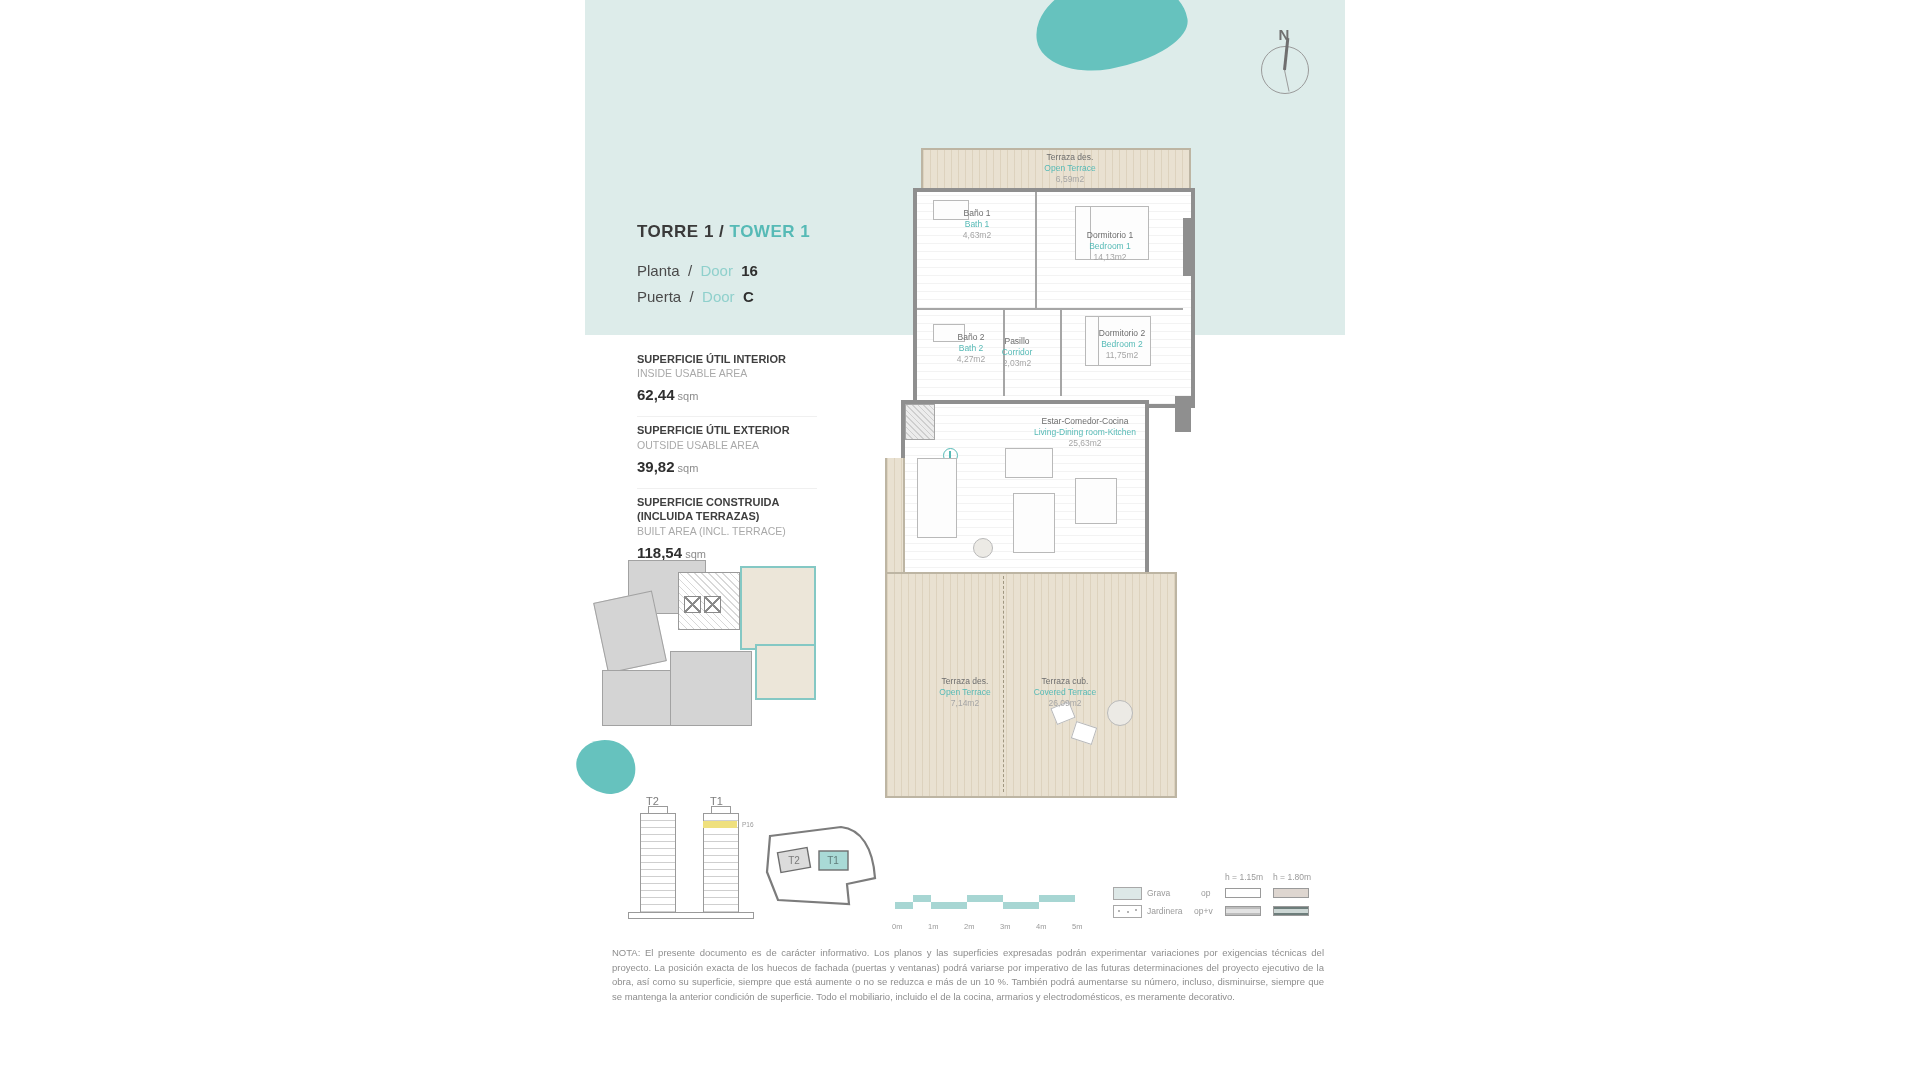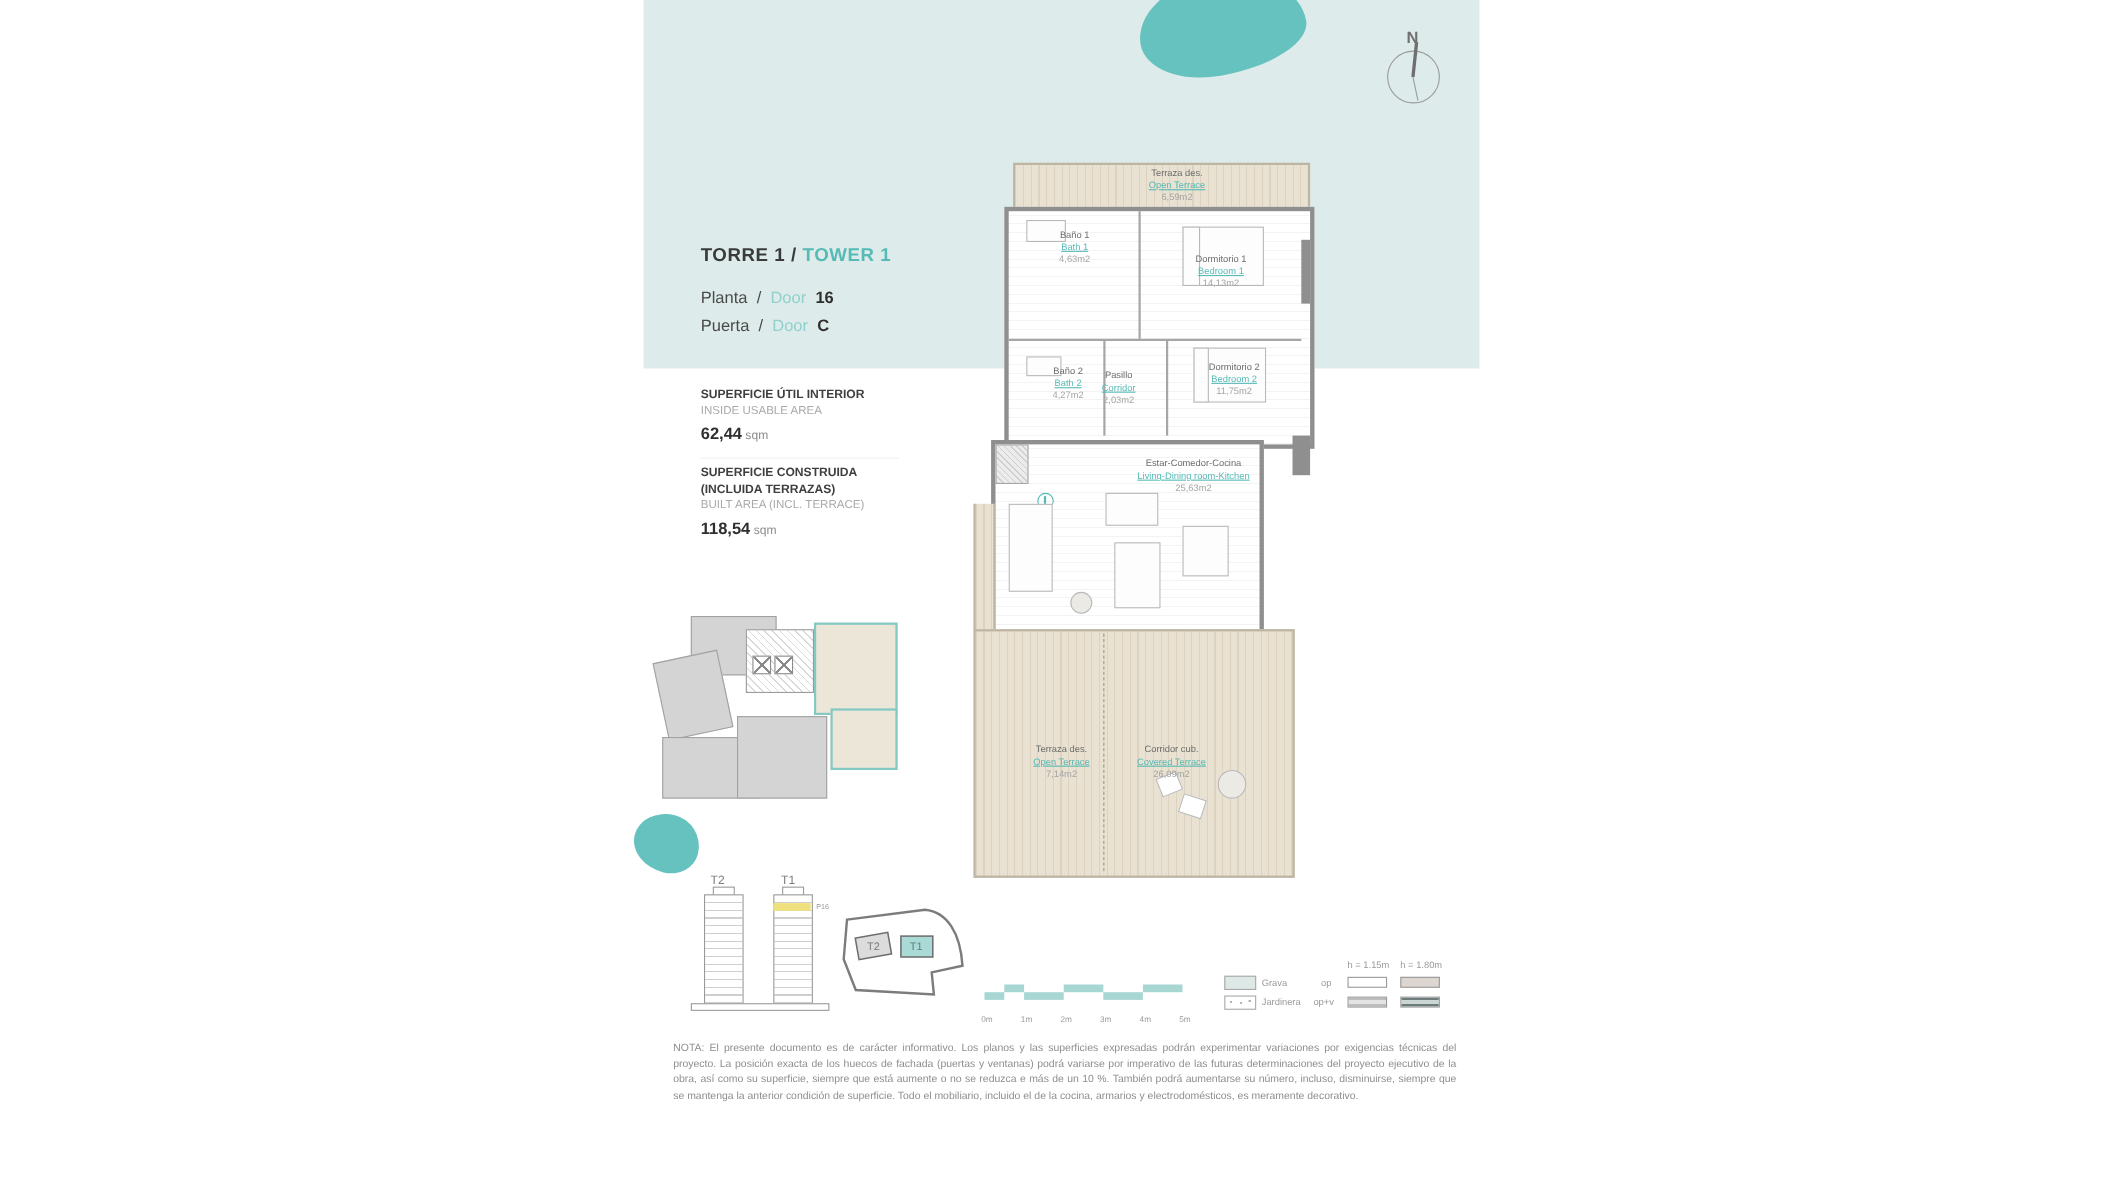--- a/index.html
+++ b/index.html
@@ -74,7 +74,7 @@
   .room-label{position:absolute;transform:translateX(-50%);text-align:center;
               font-size:8.5px;line-height:1.3;white-space:nowrap;}
   .room-label .es{color:#6d6d6d;display:block;}
-  .room-label .en{color:#56bab6;display:block;text-decoration:underline;}
+  .room-label .en{color:#56bab6;display:block;}
   .room-label .ar{color:#a5a5a5;display:block;}
 
   

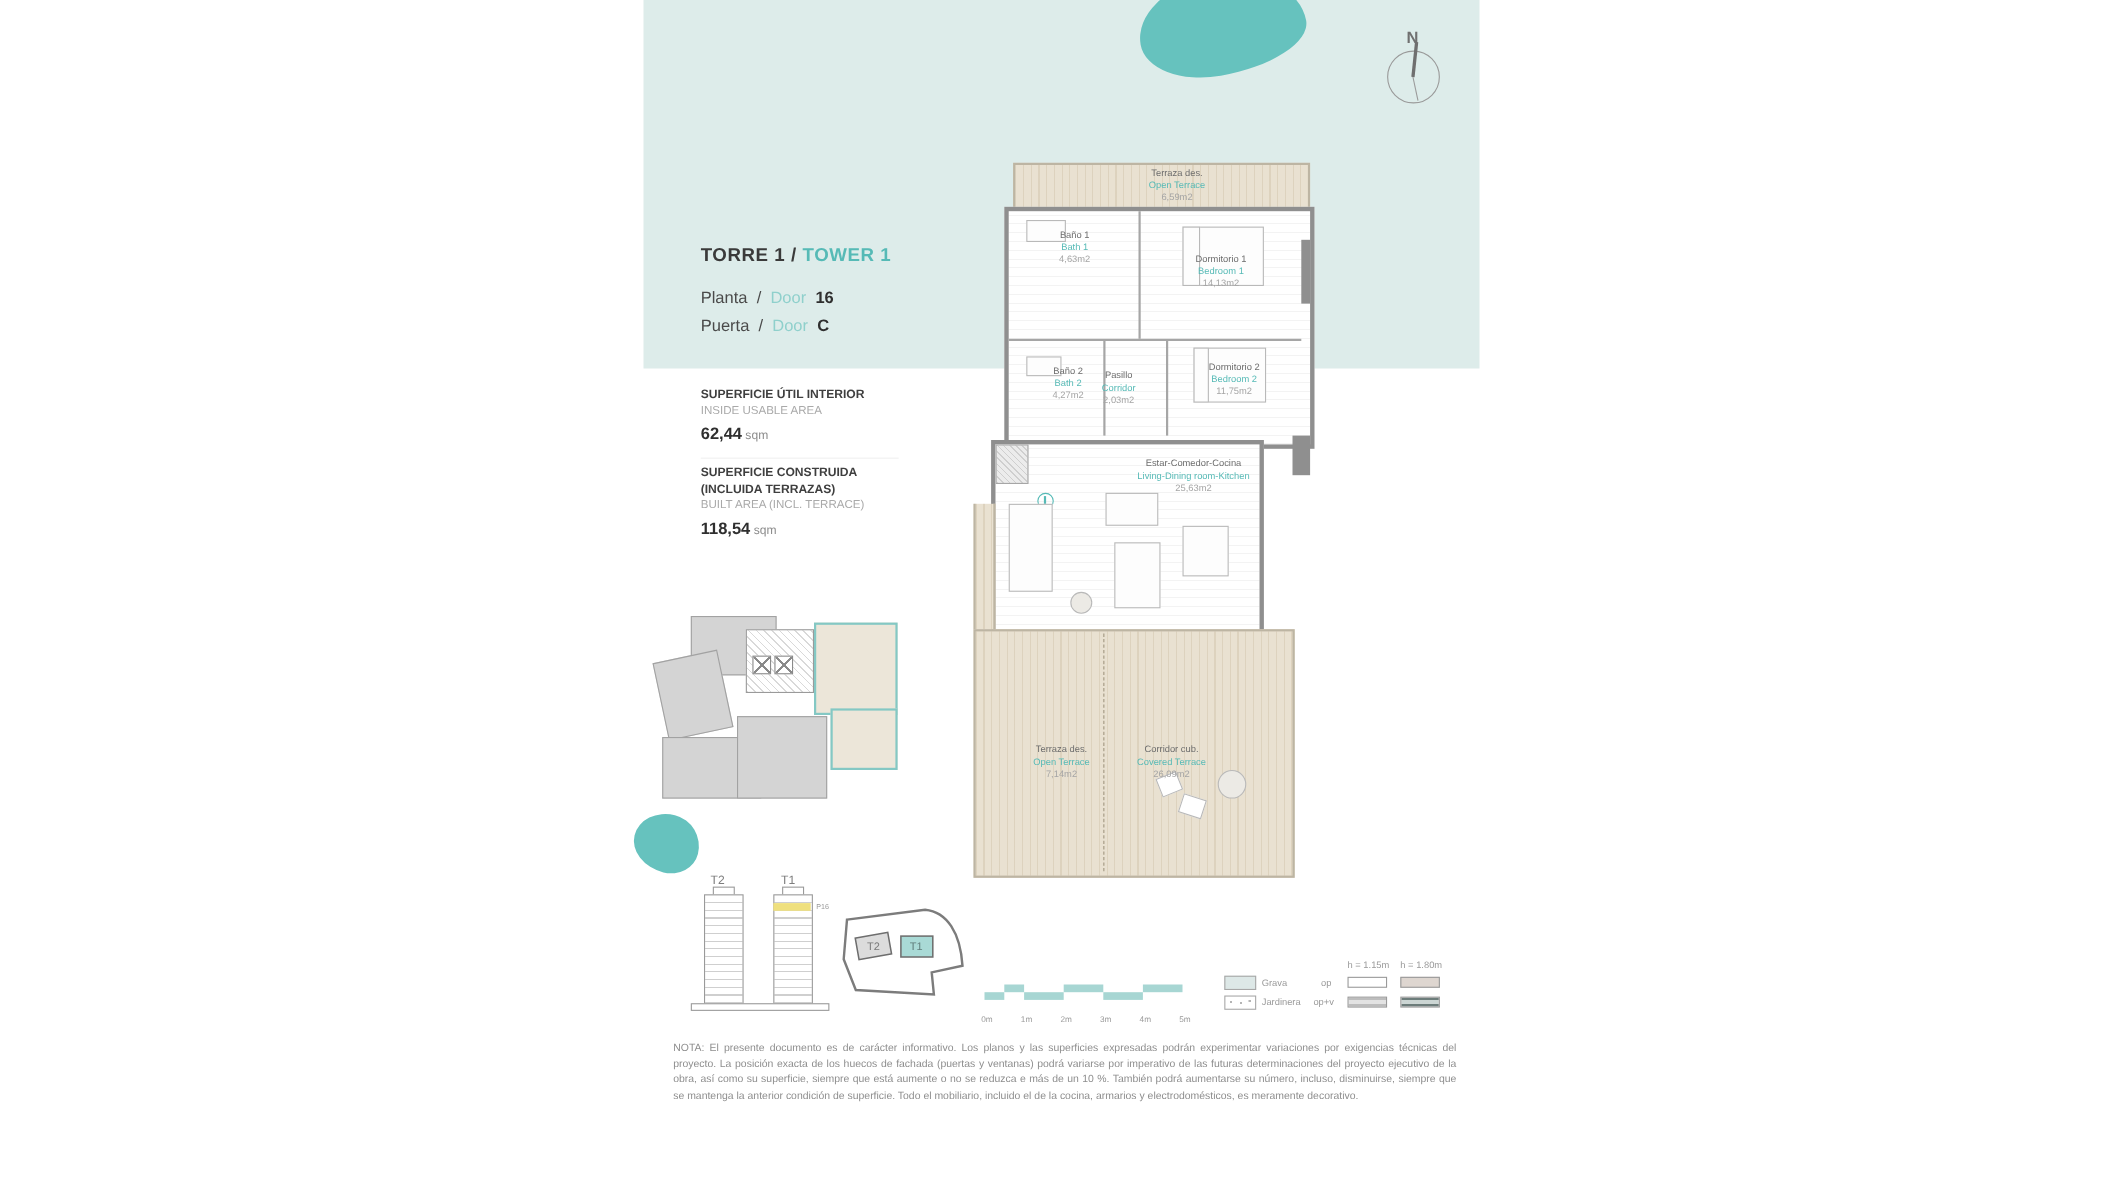--- a/index.html
+++ b/index.html
@@ -151,6 +151,11 @@
       <div class="area-val"><b>62,44</b> <span>sqm</span></div>
     </div>
     <div class="area-entry">
+      <div class="area-es">SUPERFICIE ÚTIL EXTERIOR</div>
+      <div class="area-en">OUTSIDE USABLE AREA</div>
+      <div class="area-val"><b>39,82</b> <span>sqm</span></div>
+    </div>
+    <div class="area-entry">
       <div class="area-es">SUPERFICIE CONSTRUIDA (INCLUIDA TERRAZAS)</div>
       <div class="area-en">BUILT AREA (INCL. TERRACE)</div>
       <div class="area-val"><b>118,54</b> <span>sqm</span></div>

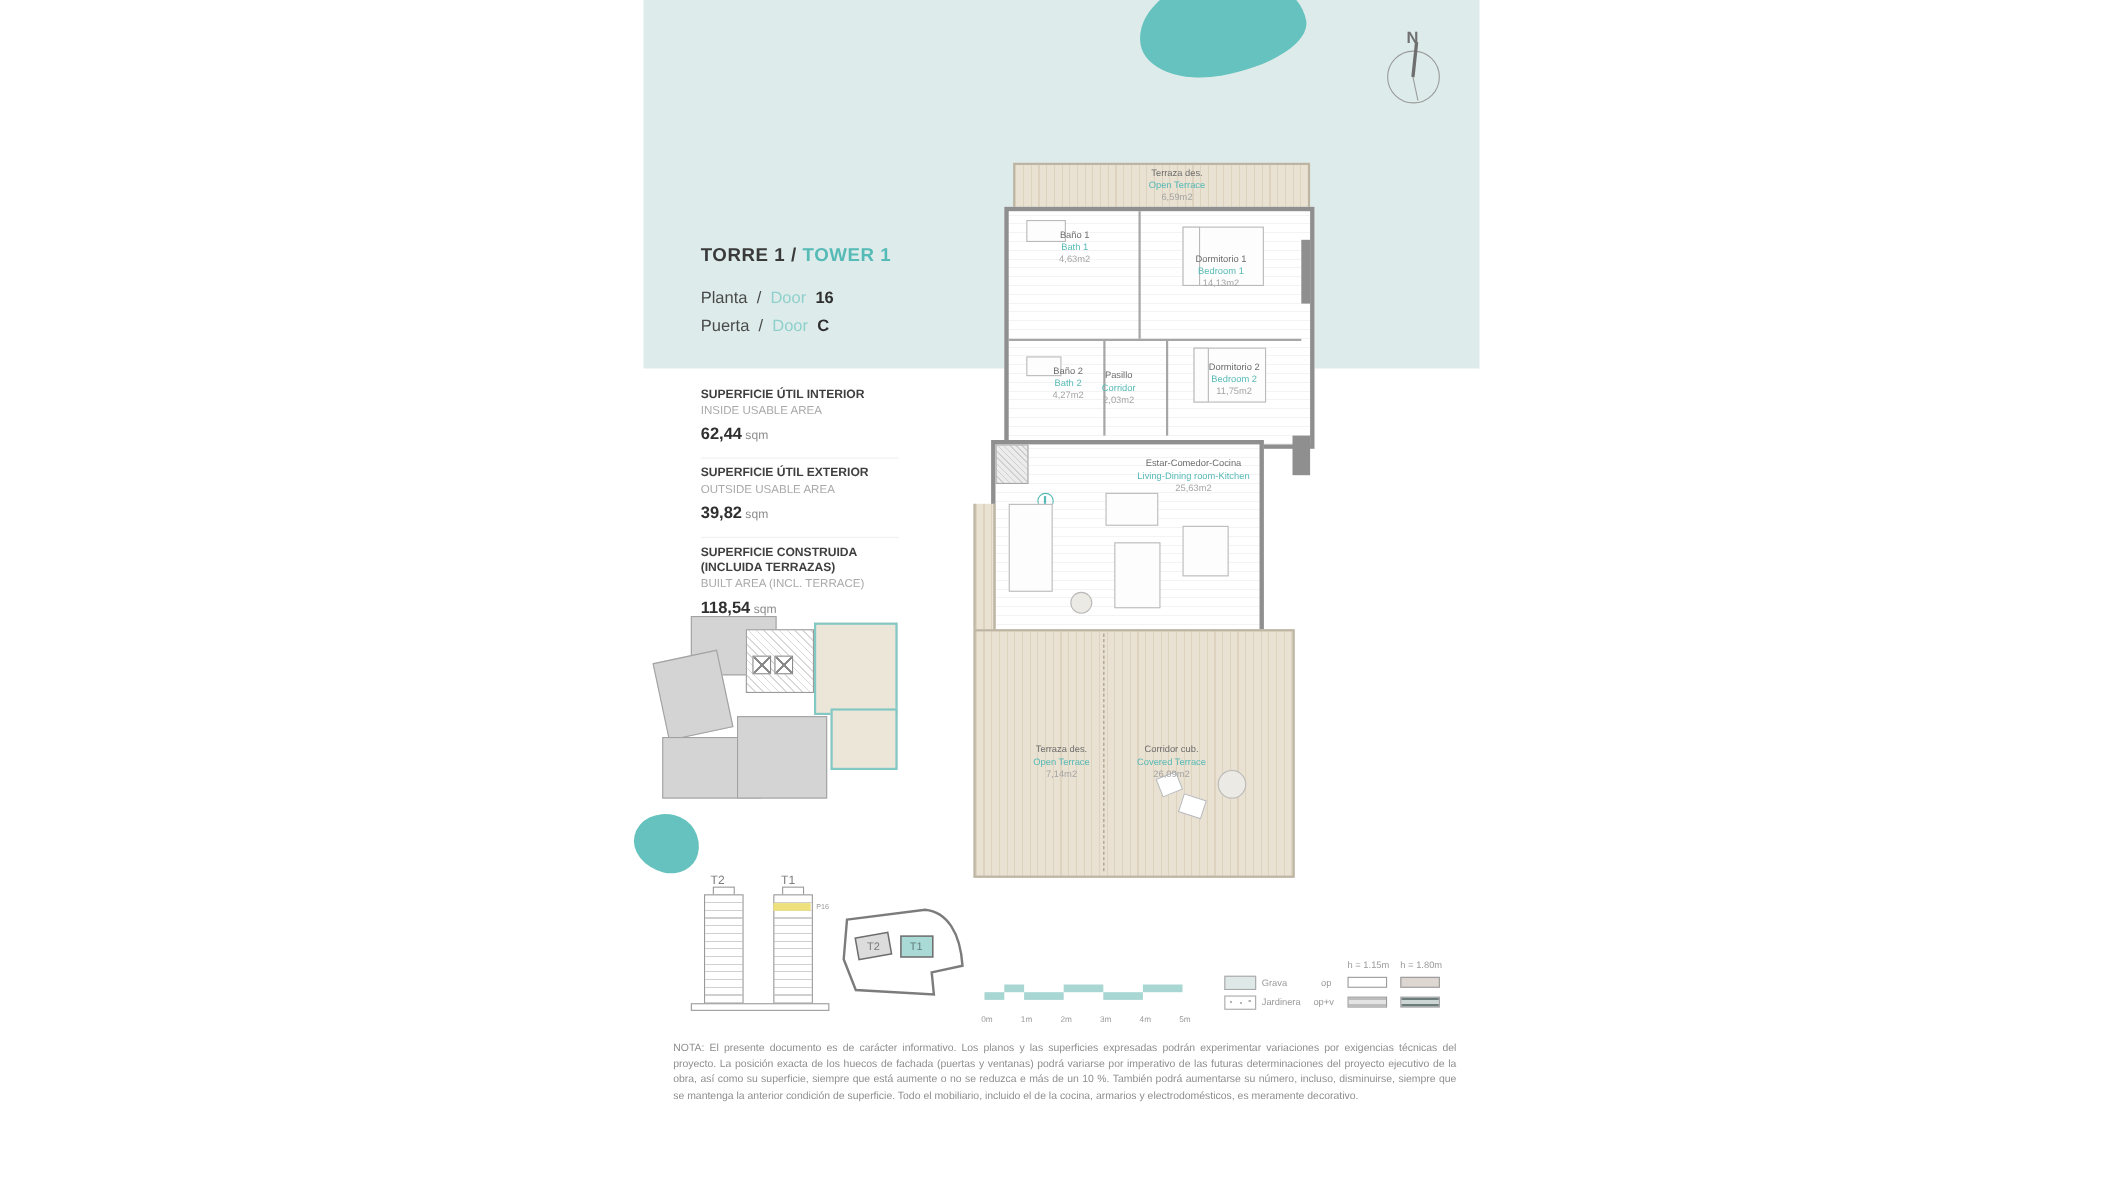--- a/index.html
+++ b/index.html
@@ -251,7 +251,7 @@
       <span class="ar">7,14m2</span>
     </div>
     <div class="room-label" style="left:180px;top:528px;">
-      <span class="es">Corridor cub.</span>
+      <span class="es">Terraza cub.</span>
       <span class="en">Covered Terrace</span>
       <span class="ar">26,09m2</span>
     </div>

